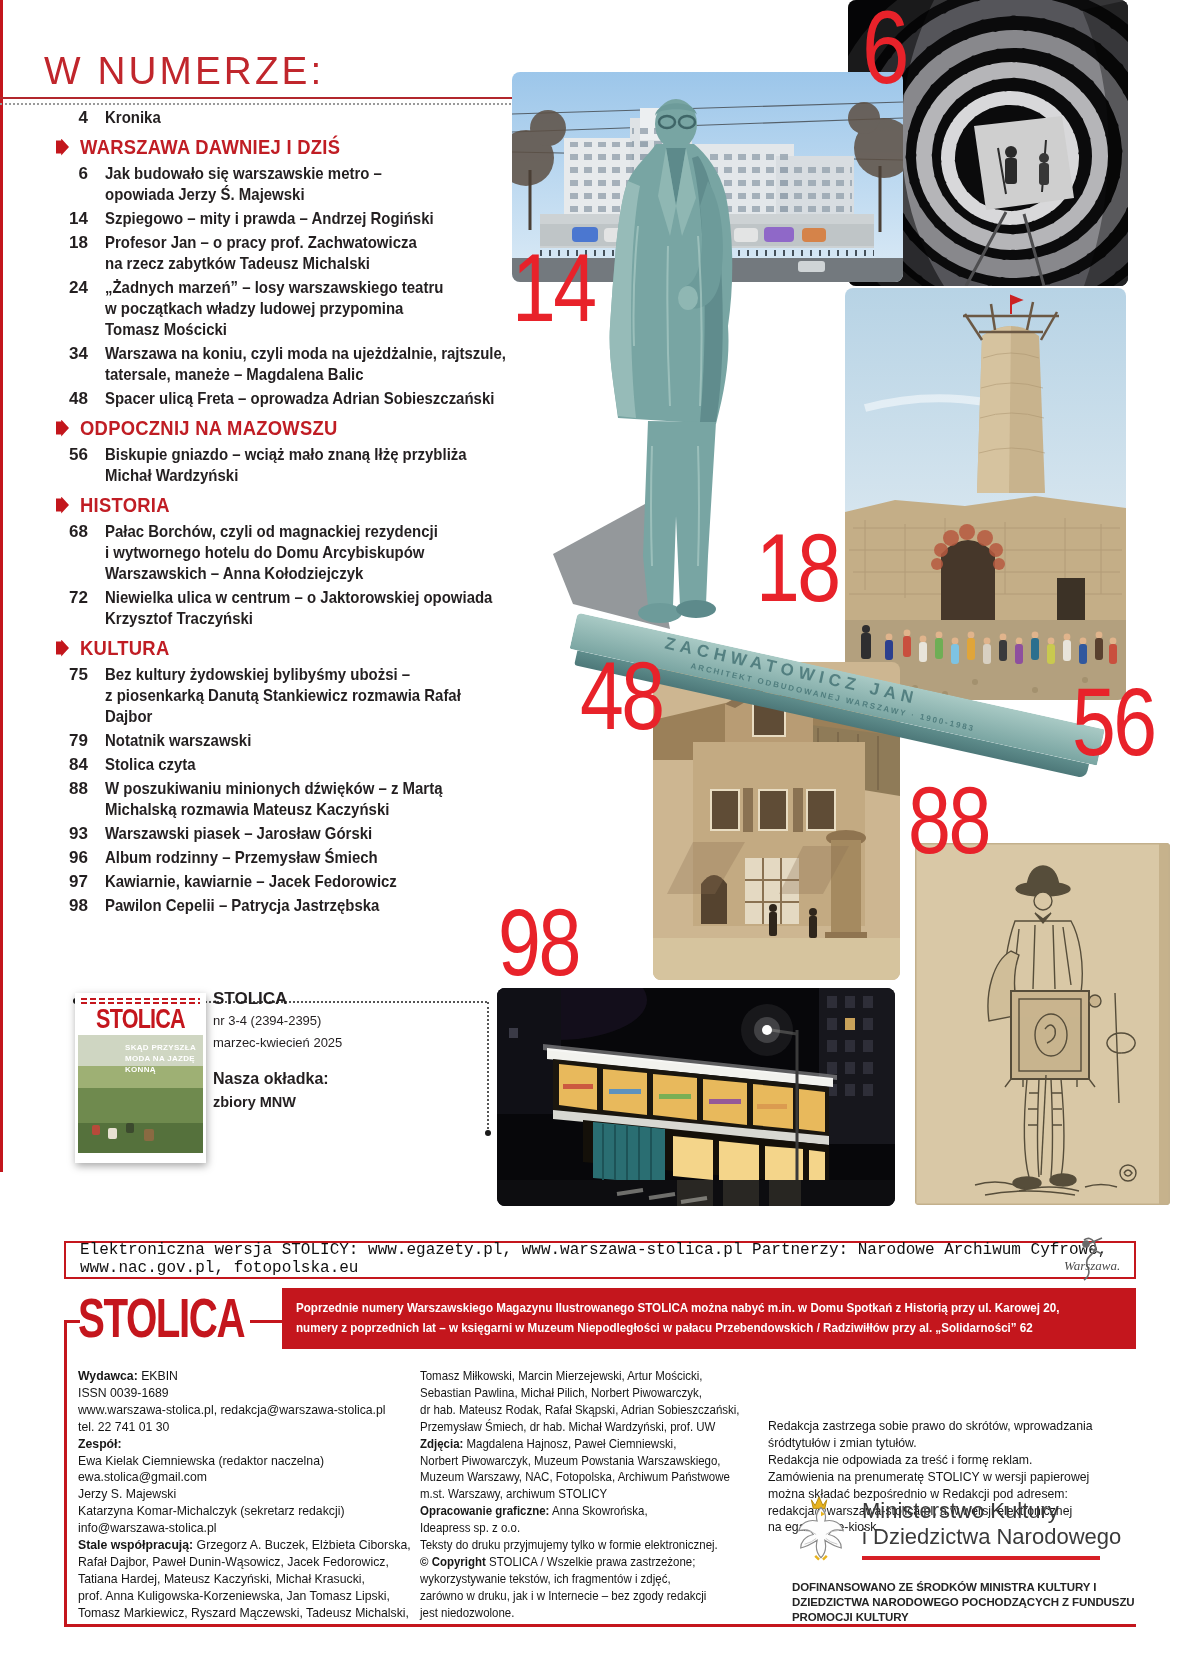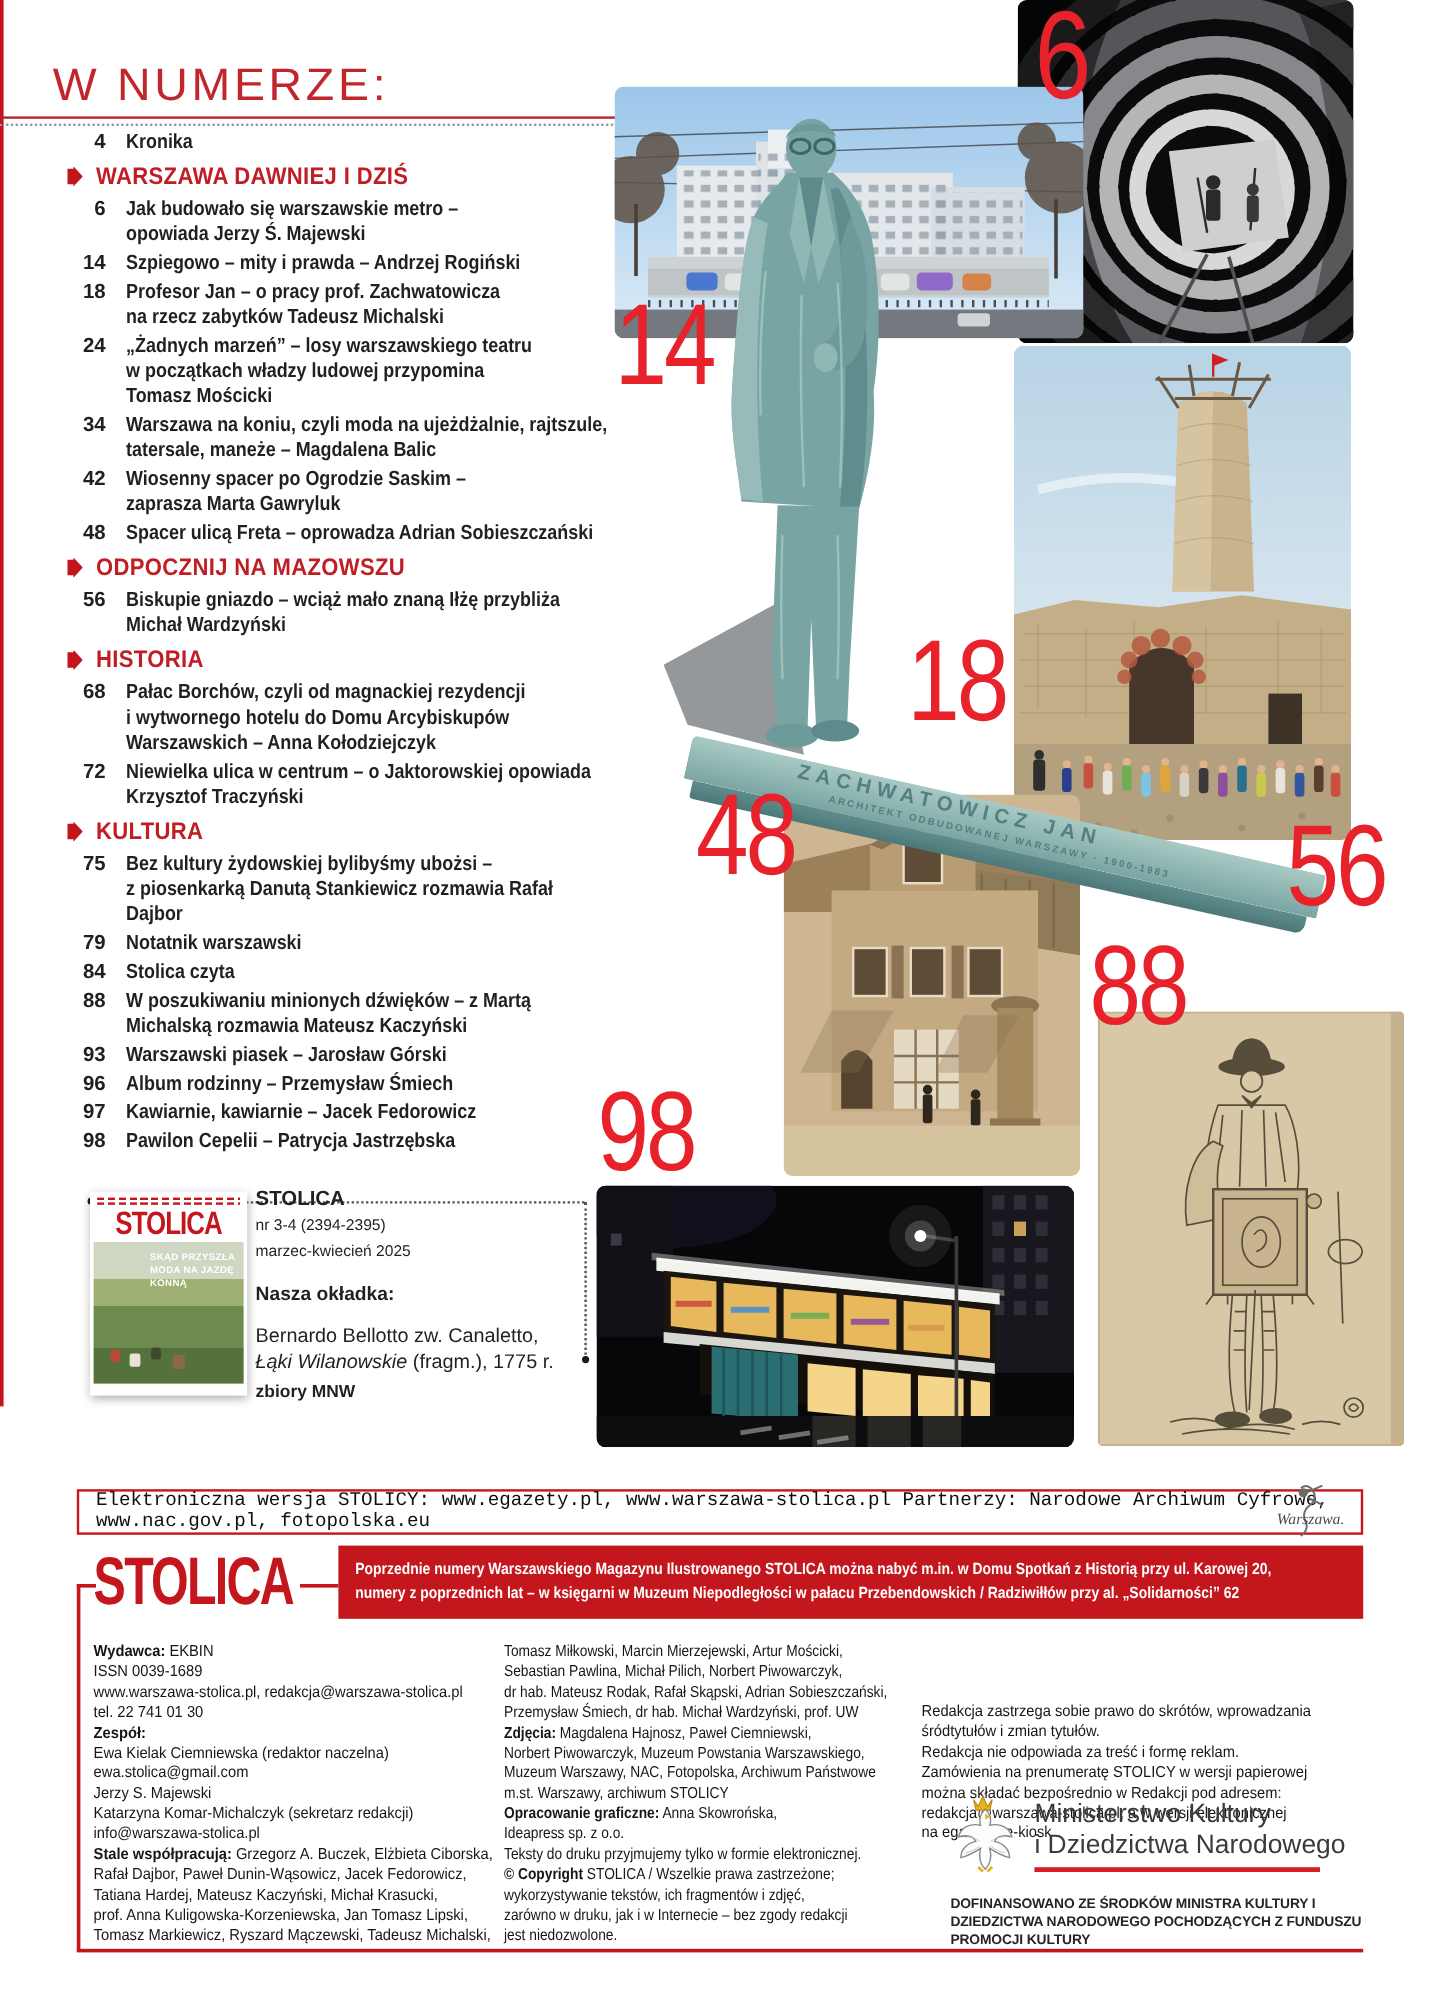--- a/index.html
+++ b/index.html
@@ -143,13 +143,6 @@
       <div>
         <div class="toc-line">Warszawa na koniu, czyli moda na ujeżdżalnie, rajtszule,</div>
         <div class="toc-line">tatersale, maneże – Magdalena Balic</div>
-      </div>
-    </div>
-    <div class="toc-item">
-      <div class="toc-num">42</div>
-      <div>
-        <div class="toc-line">Wiosenny spacer po Ogrodzie Saskim –</div>
-        <div class="toc-line">zaprasza Marta Gawryluk</div>
       </div>
     </div>
     <div class="toc-item">

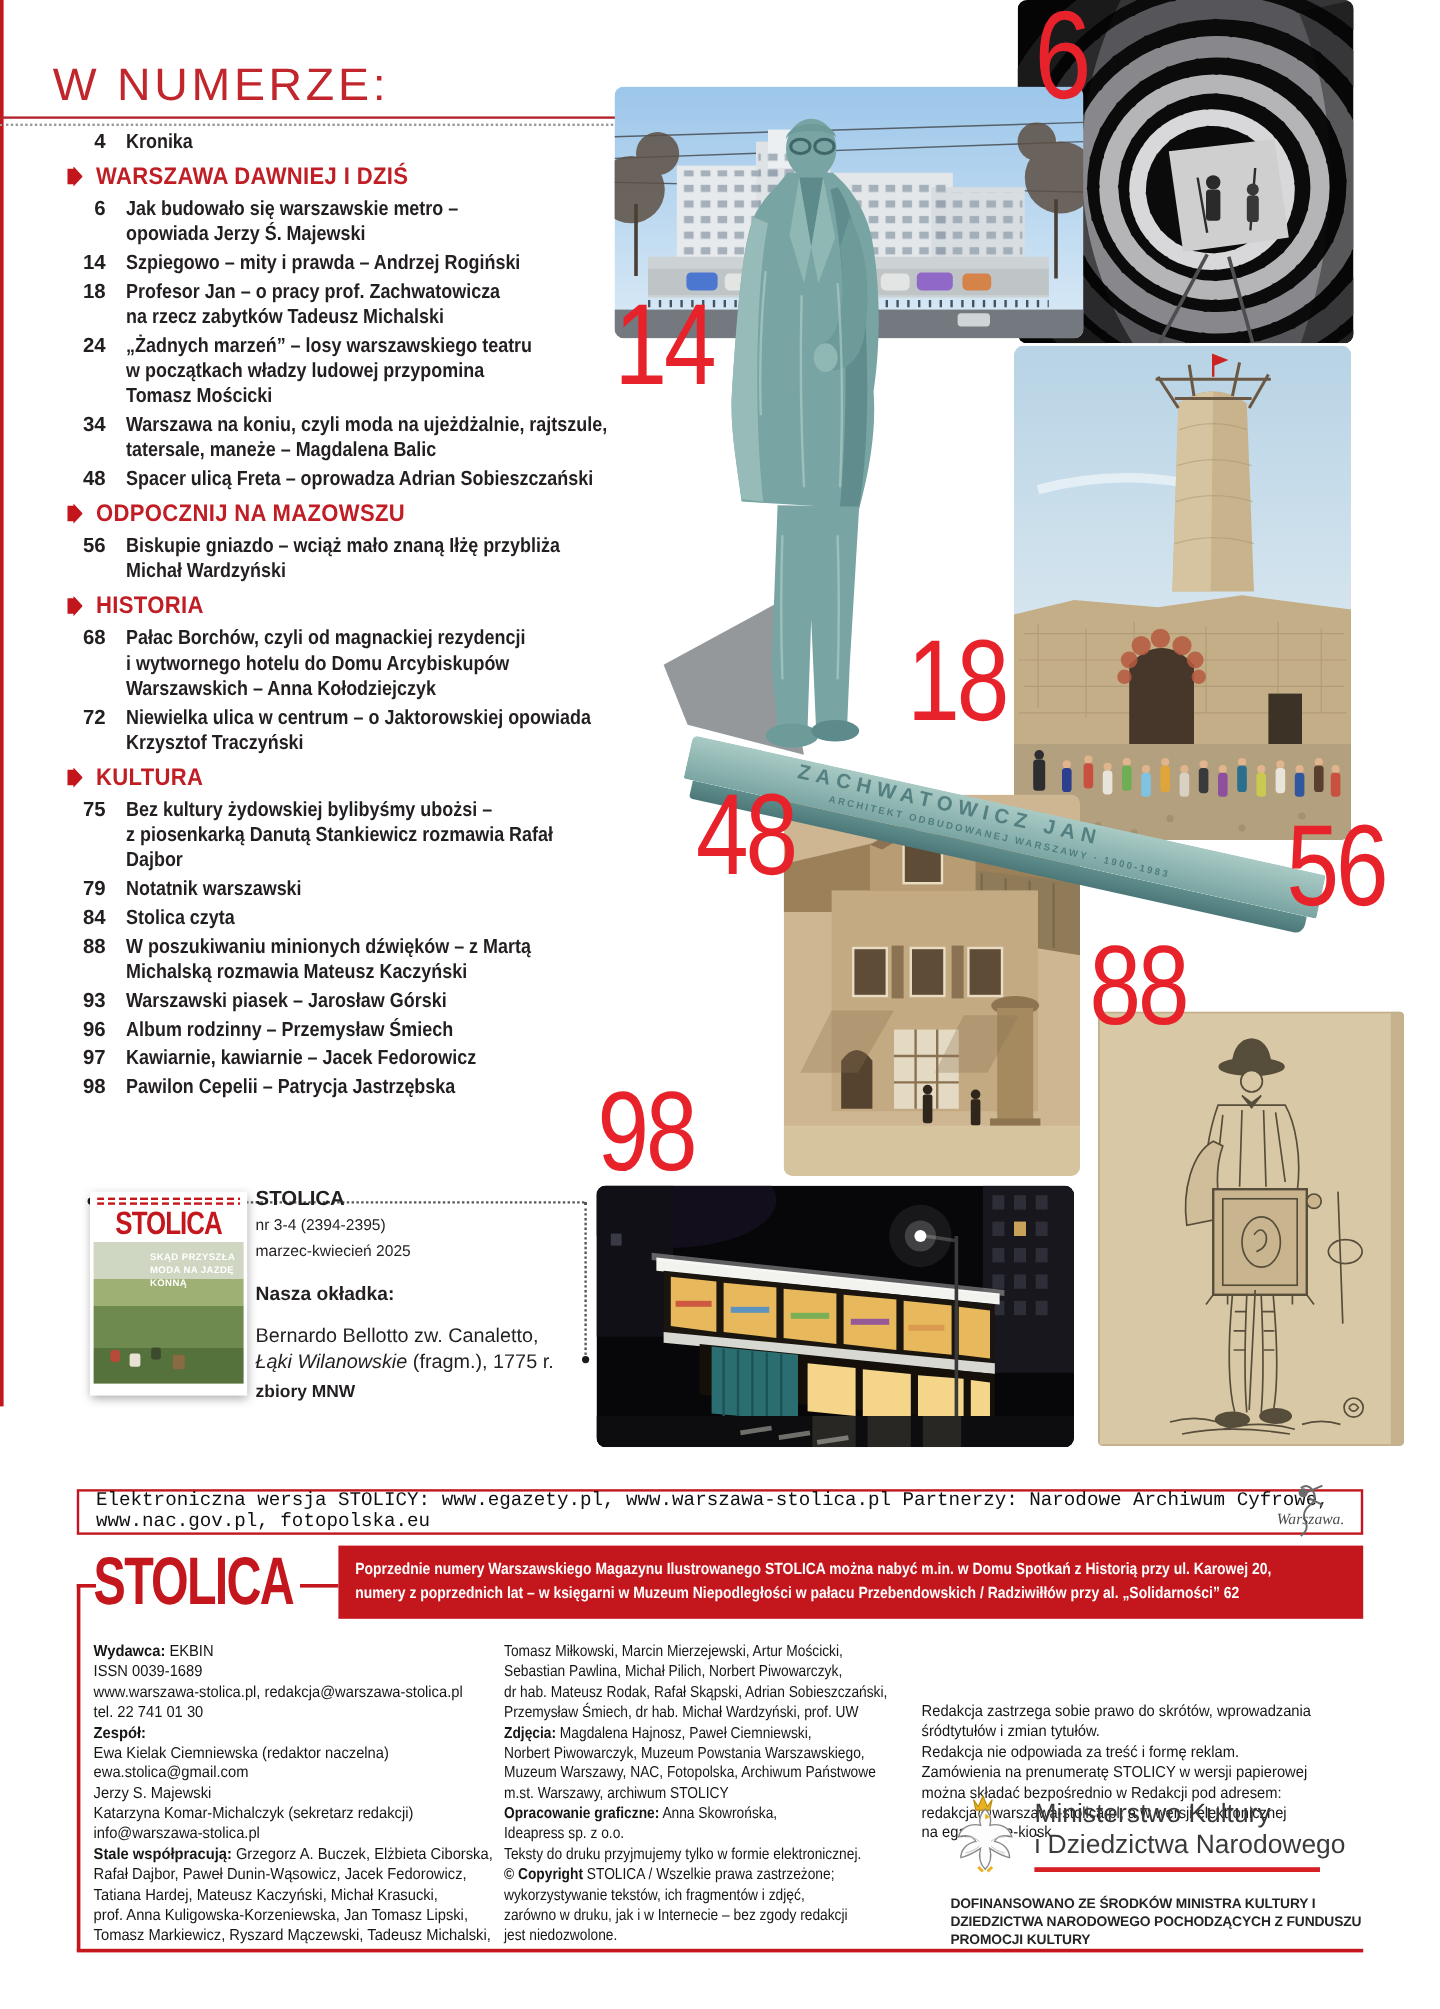--- a/index.html
+++ b/index.html
@@ -650,10 +650,6 @@
   <div class="cover-line">nr 3-4 (2394-2395)</div>
   <div class="cover-line">marzec-kwiecień 2025</div>
   <div class="cover-heading">Nasza okładka:</div>
-  <div class="cover-work">
-    <div>Bernardo Bellotto zw. Canaletto,</div>
-    <div><i>Łąki Wilanowskie</i><span> (fragm.), 1775 r.</span></div>
-  </div>
   <div class="cover-credit">zbiory MNW</div>
 </div>
 

